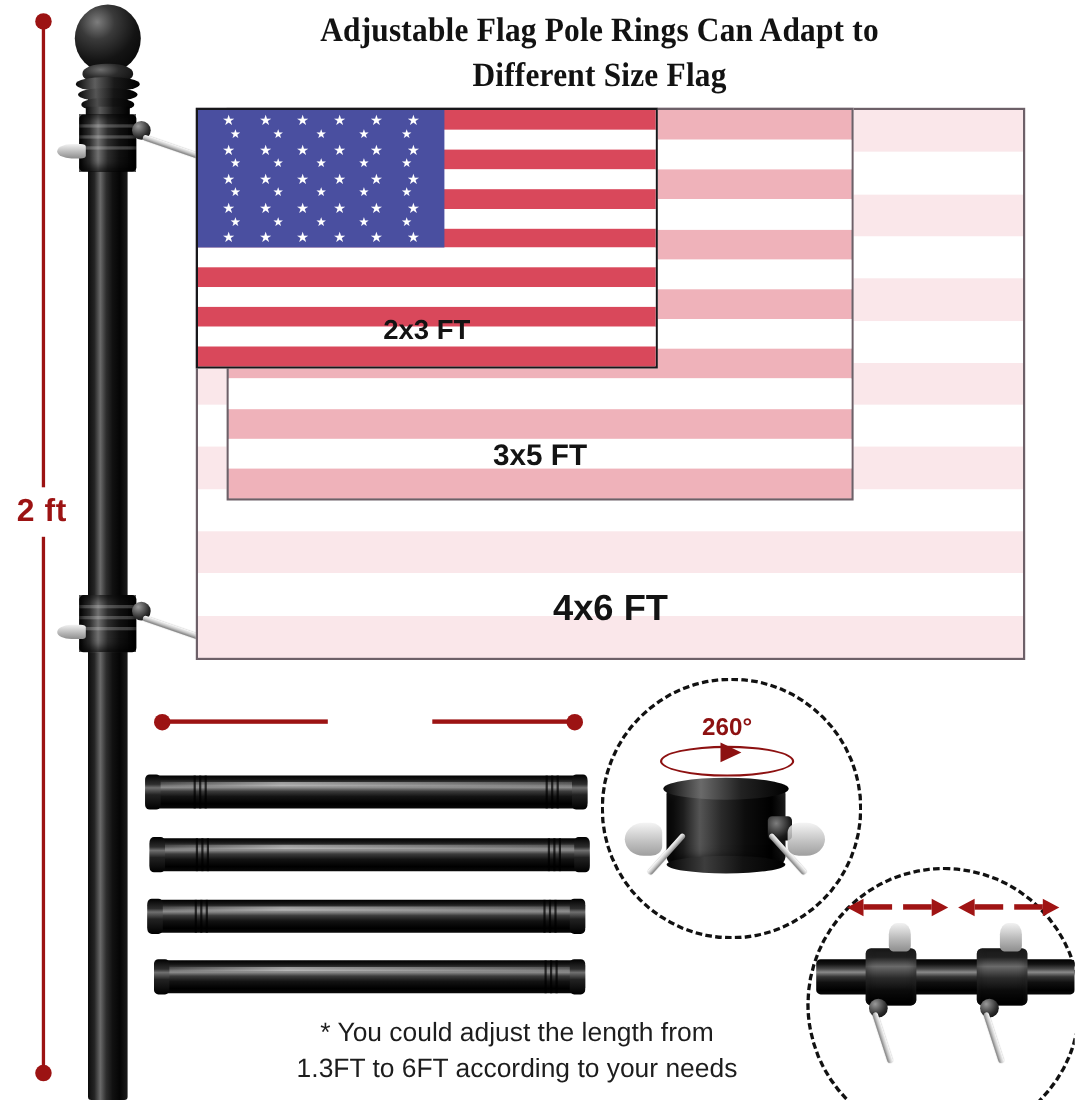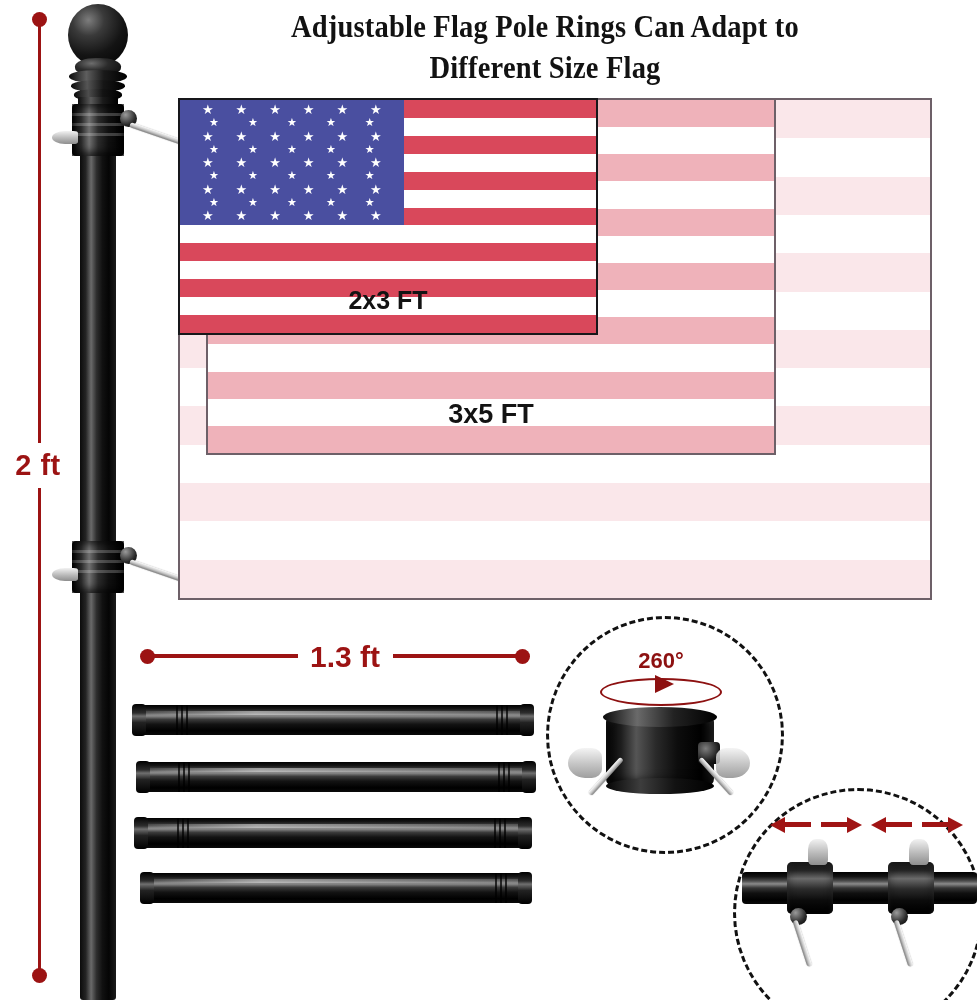--- a/index.html
+++ b/index.html
@@ -198,6 +198,7 @@
         <div class="st" style="top: 421.385px; height: 38.3077px; background: rgb(255, 255, 255);"></div>
         <div class="st" style="top: 459.692px; height: 38.3077px; background: rgba(217, 72, 91, 0.13);"></div>
       </div>
+    <div class="fl-lab lab46">4x6 FT</div>
   </div>
 
   <div class="flagbox fl-35">

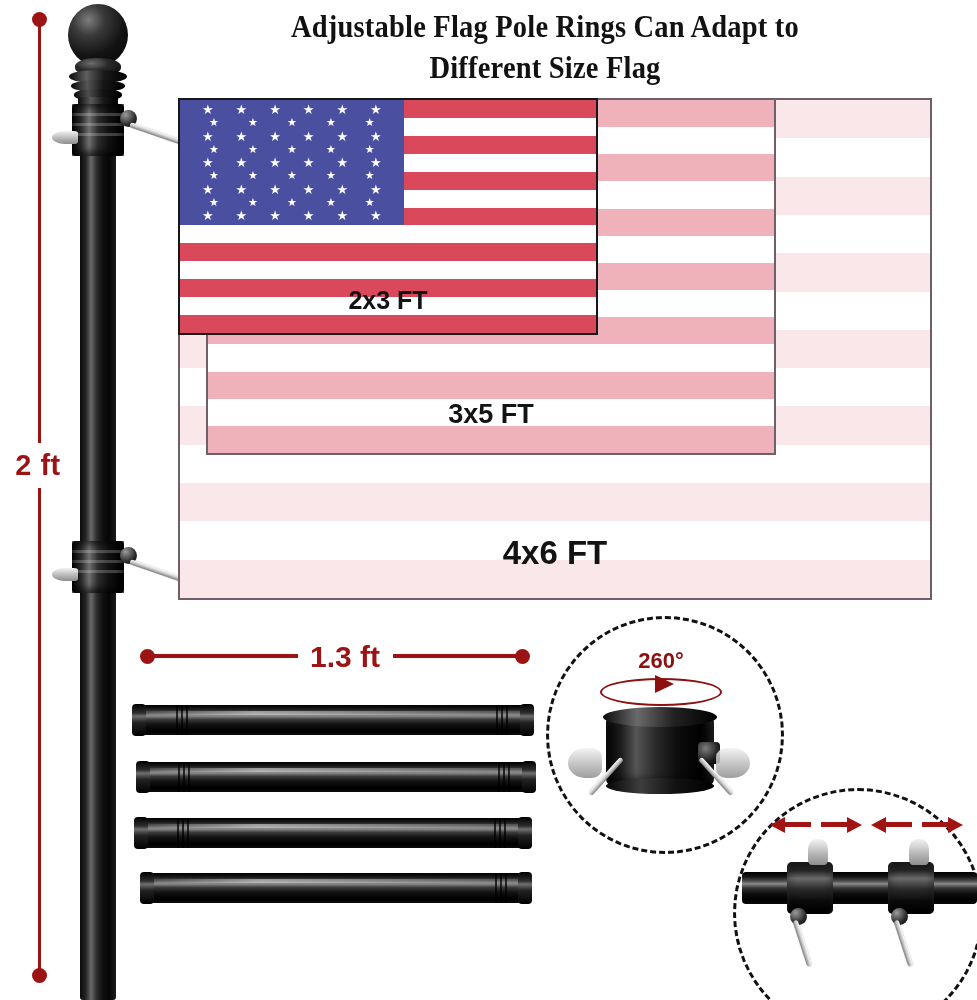--- a/index.html
+++ b/index.html
@@ -315,7 +315,6 @@
     <div class="seg s2"></div>
     <div class="d d2"></div>
   </div>
-  <div class="lbl13">1.3 ft</div>
 
   <div class="seg-pole" style="left:132px;top:705px;width:402px;">
     <div class="gloss"></div>

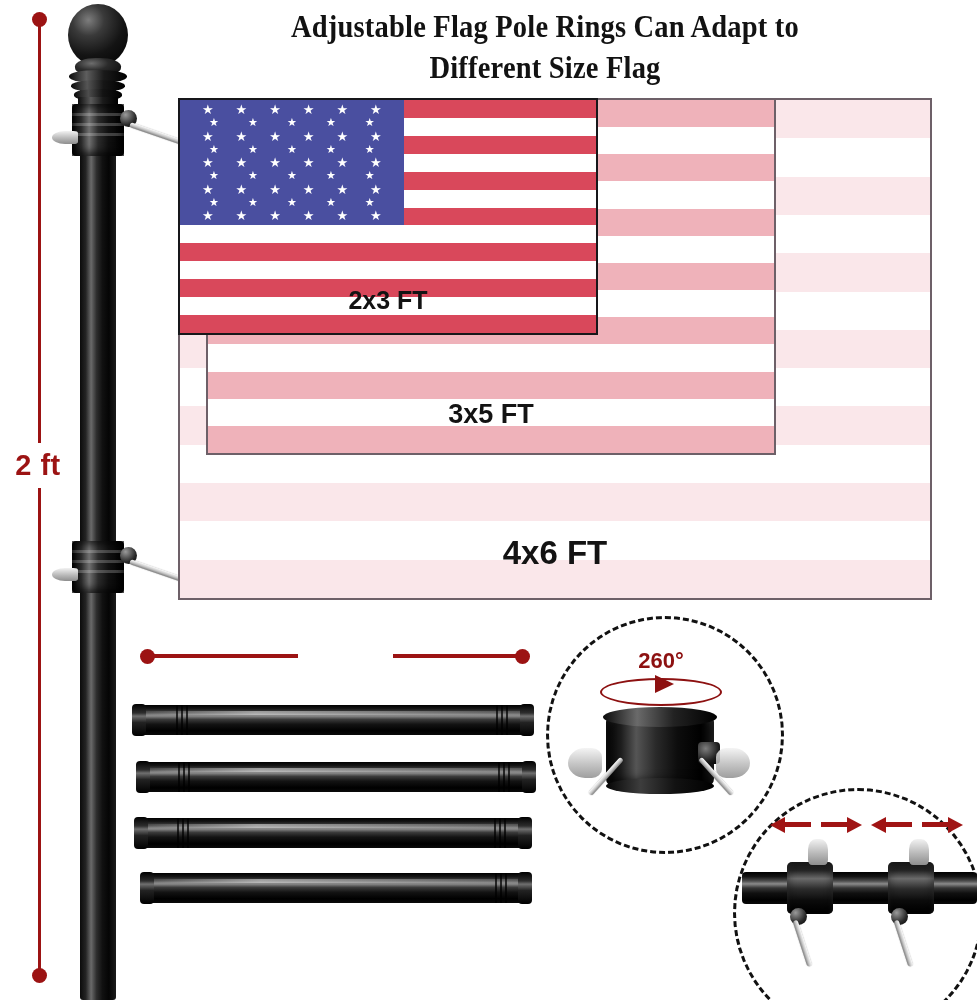--- a/index.html
+++ b/index.html
@@ -400,6 +400,7 @@
   <div class="ahead r" style="left:948px;top:817px;"></div>
 
   <div class="note">
+    <span>* You could adjust the length from</span>
   </div>
 
 </div>

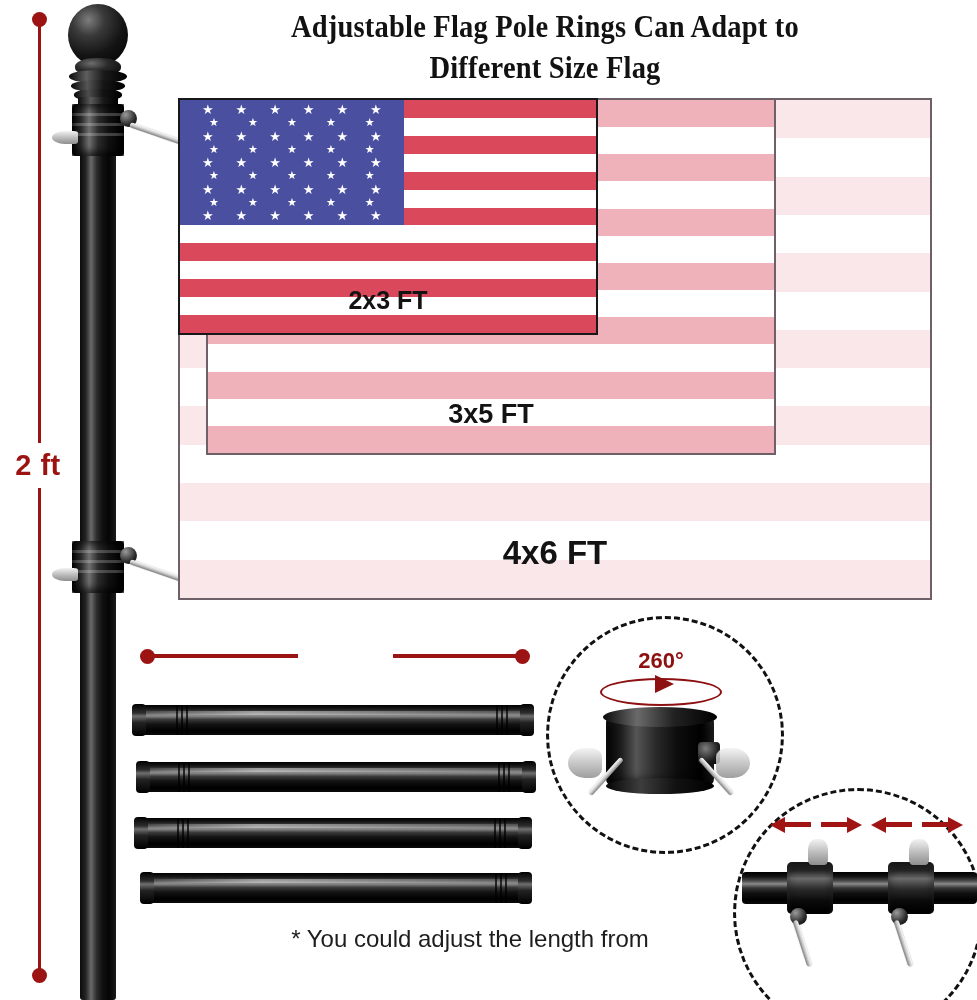--- a/index.html
+++ b/index.html
@@ -401,6 +401,7 @@
 
   <div class="note">
     <span>* You could adjust the length from</span>
+    <span>1.3FT to 6FT according to your needs</span>
   </div>
 
 </div>

